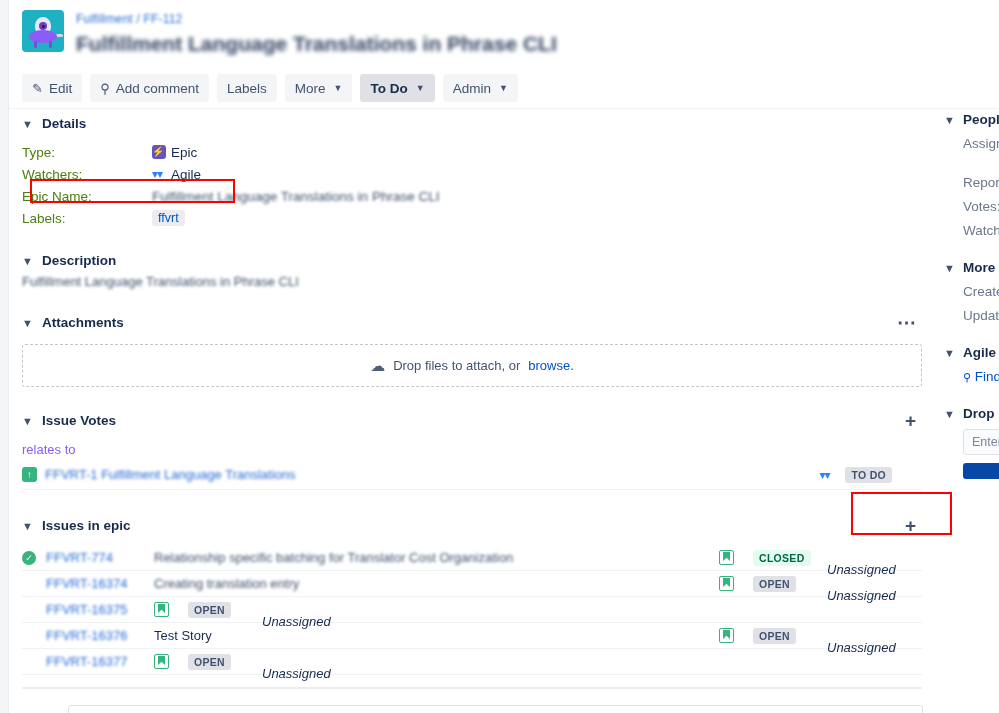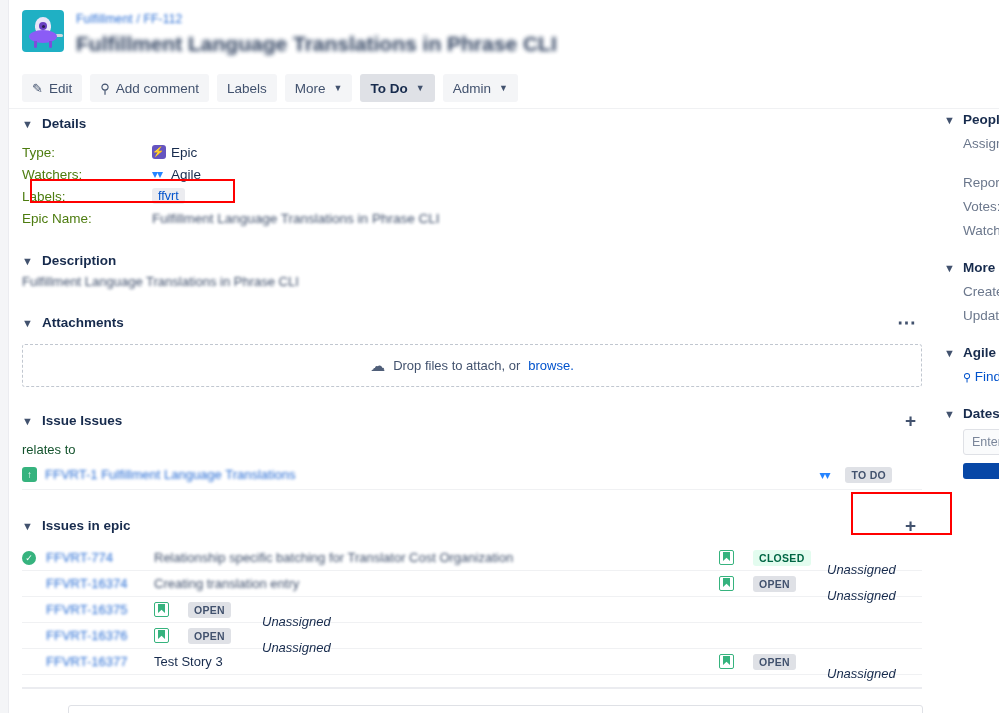--- a/index.html
+++ b/index.html
@@ -229,14 +229,14 @@
         </div>
       </div>
       <div class="drow">
+        <div class="dlabel">Epic Name:</div>
+        <div class="dvalue blurtext">Fulfillment Language Translations in Phrase CLI</div>
+      </div>
+      <div class="drow">
         <div class="dlabel">Labels:</div>
         <div class="dvalue">
           <span class="label-chip">ffvrt</span>
         </div>
-      </div>
-      <div class="drow">
-        <div class="dlabel">Epic Name:</div>
-        <div class="dvalue blurtext">Fulfillment Language Translations in Phrase CLI</div>
       </div>
 
     </div>

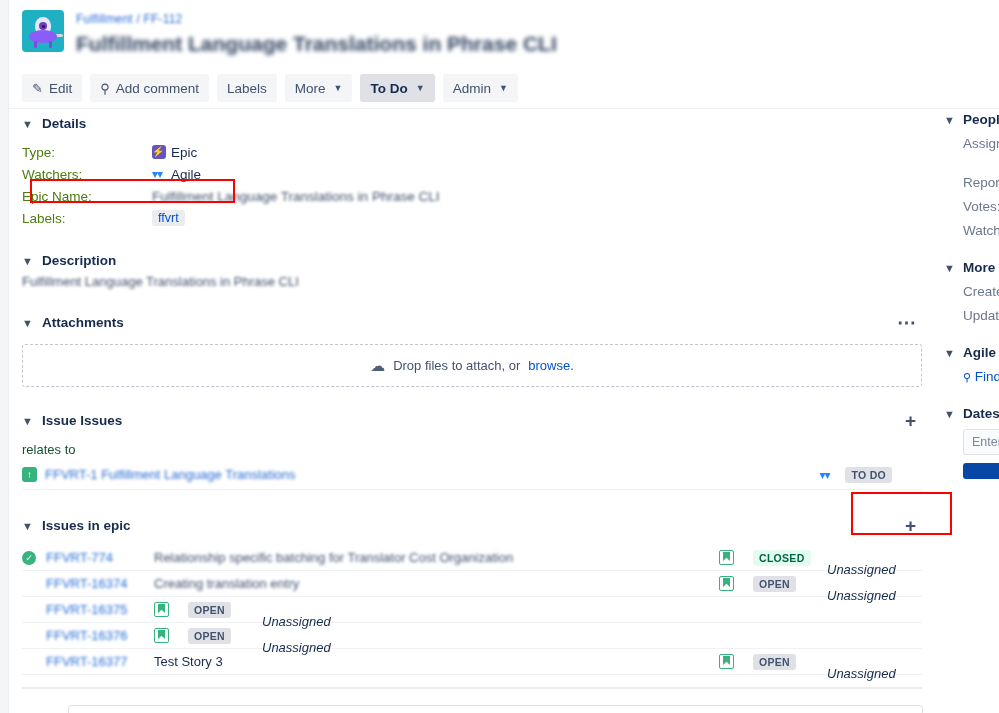--- a/index.html
+++ b/index.html
@@ -260,7 +260,7 @@
 
     <div class="section-head" style="margin-top:24px;">
       <span class="chev">▼</span>
-      <span>Issue Issues</span>
+      <span>Issue Votes</span>
       <span class="sec-actions plus">+</span>
     </div>
     <div class="rel-label">relates to</div>

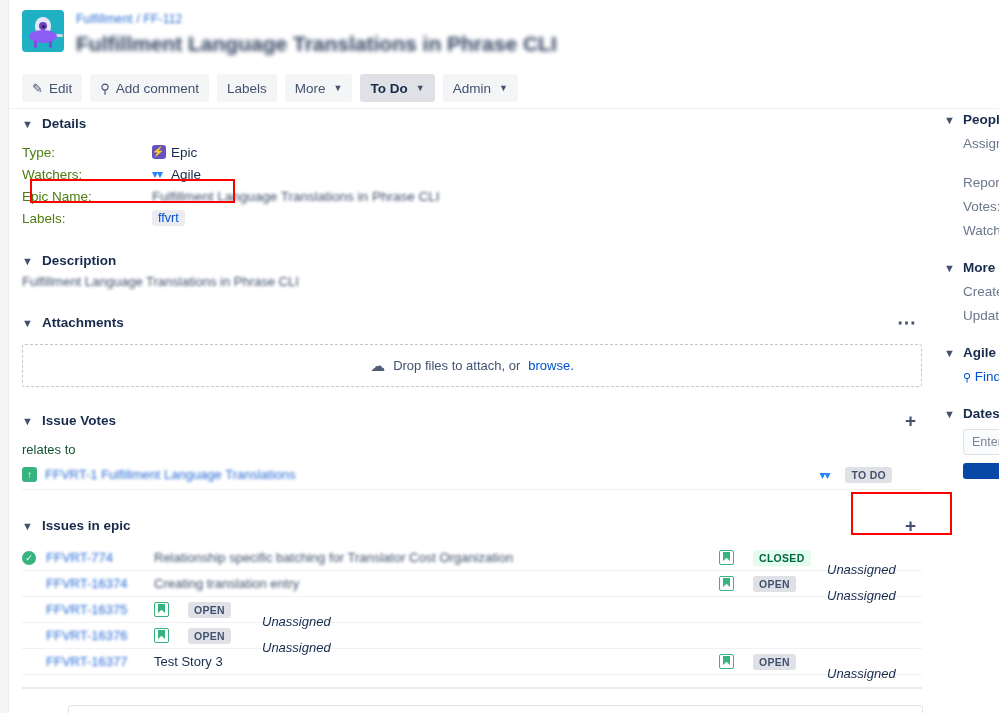--- a/index.html
+++ b/index.html
@@ -373,7 +373,7 @@
 
     <div class="sb-head" style="margin-top:22px;">
       <span class="chev">▼</span>
-      <span>Dates</span>
+      <span>Drop</span>
     </div>
     <div class="sb-input" style="margin-left:19px;">
       <span>Enter</span>

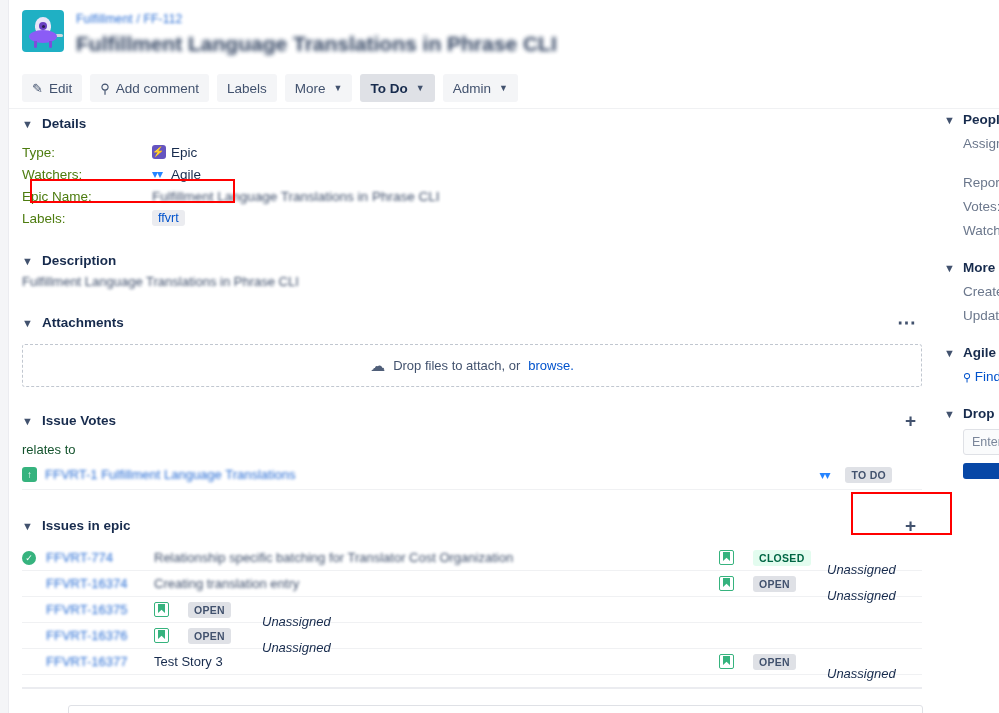--- a/index.html
+++ b/index.html
@@ -100,7 +100,7 @@
   .cloud-ico { color:#505f79; font-size:15px; }
 
   
-  .rel-label { font-size:13px; color:#14532d; font-weight:400; margin-top:12px; }
+  .rel-label { font-size:13px; color:#8b5cf6; font-weight:400; margin-top:12px; }
   .link-row {
     display:flex; align-items:center; gap:8px; height:30px;
     border-bottom:1px solid #f0f1f3; margin-top:3px; font-size:13px;

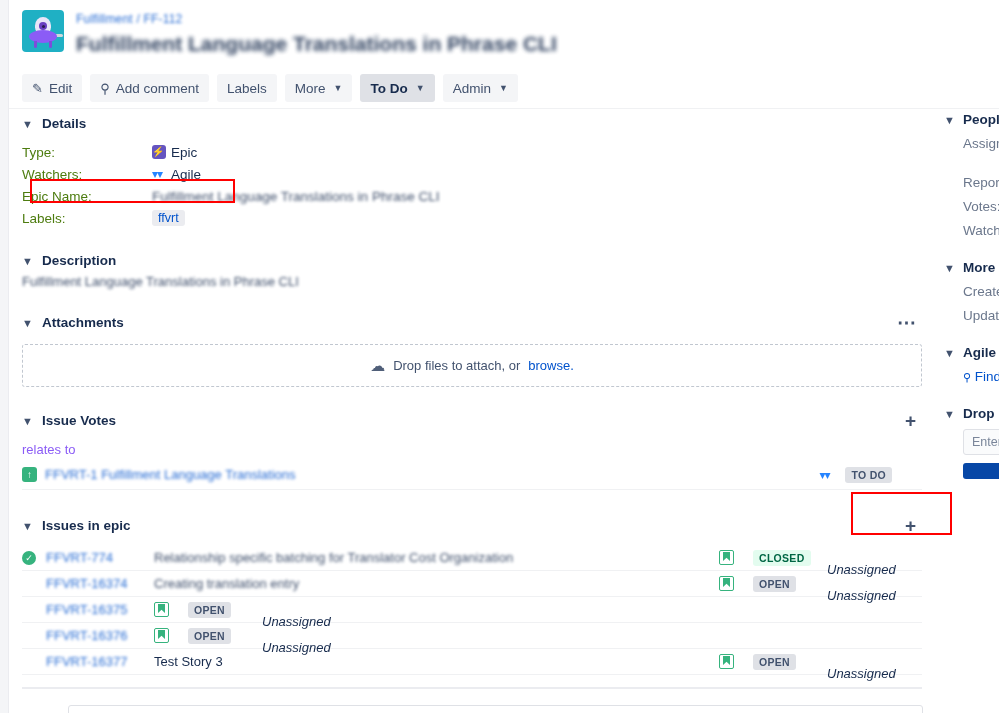--- a/index.html
+++ b/index.html
@@ -321,6 +321,7 @@
       <div class="erow">
         <span class="eico"></span>
         <span class="ekey">FFVRT-16376</span>
+        <span class="esum">Test Story</span>
         <span class="etype">
             <span class="bookmark"></span>
           </span>

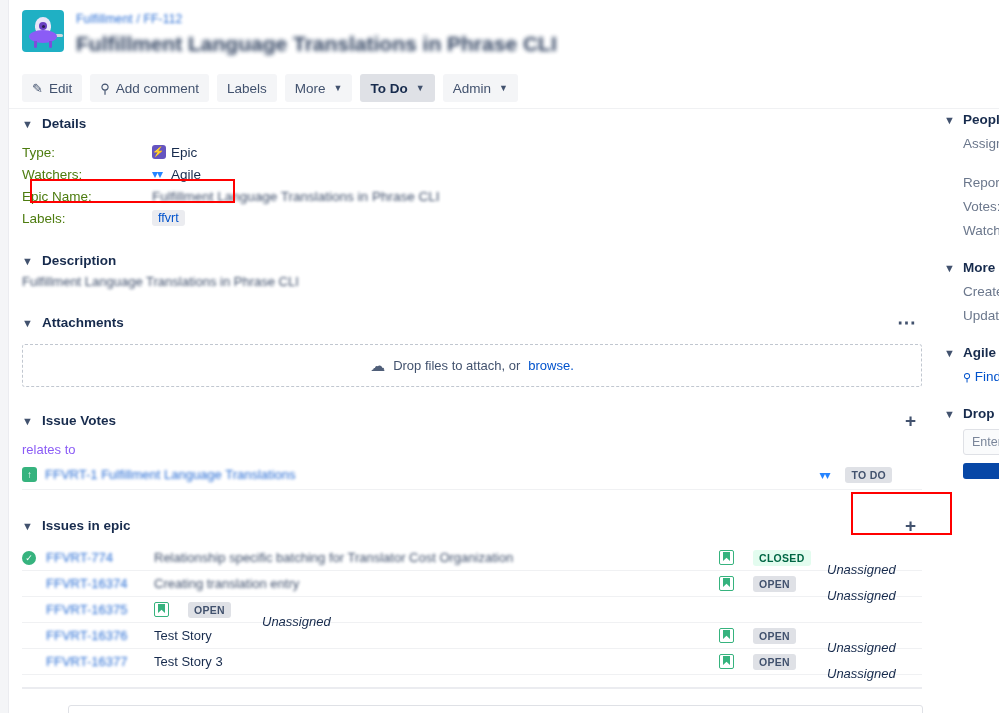--- a/index.html
+++ b/index.html
@@ -332,7 +332,6 @@
       <div class="erow">
         <span class="eico"></span>
         <span class="ekey">FFVRT-16377</span>
-        <span class="esum">Test Story 3</span>
         <span class="etype">
             <span class="bookmark"></span>
           </span>

